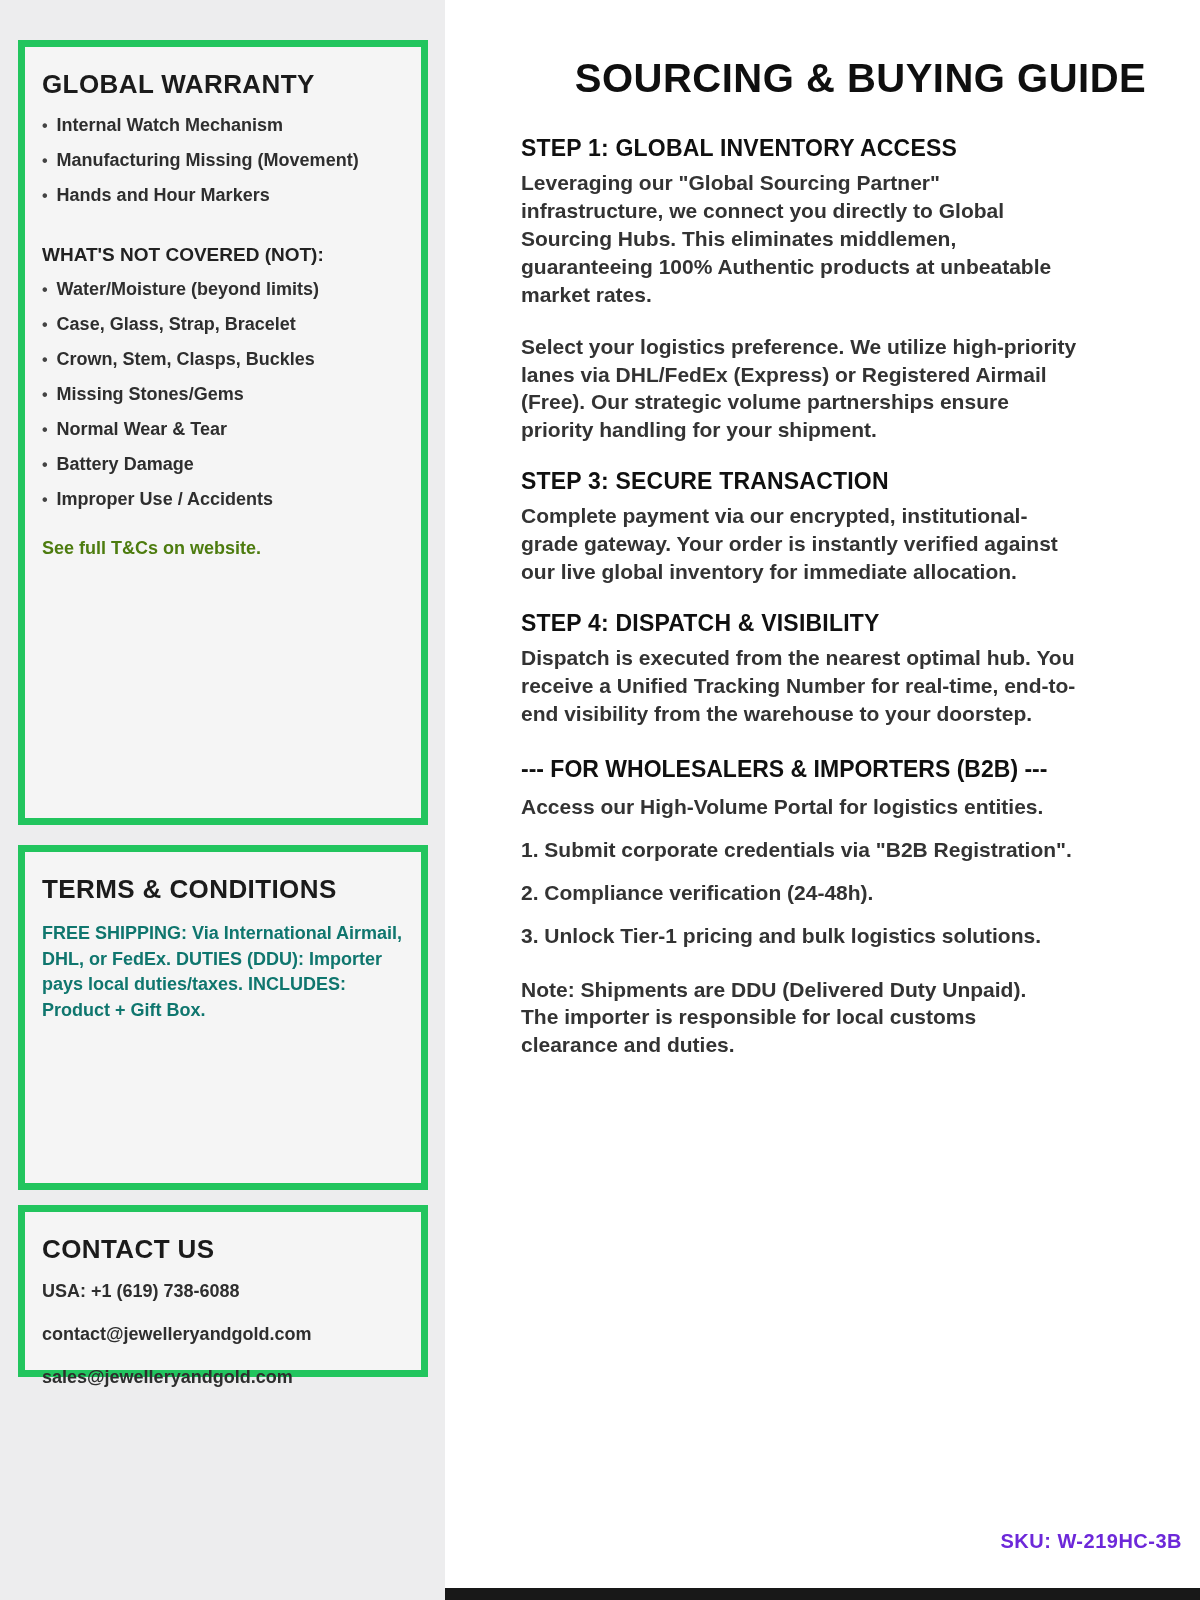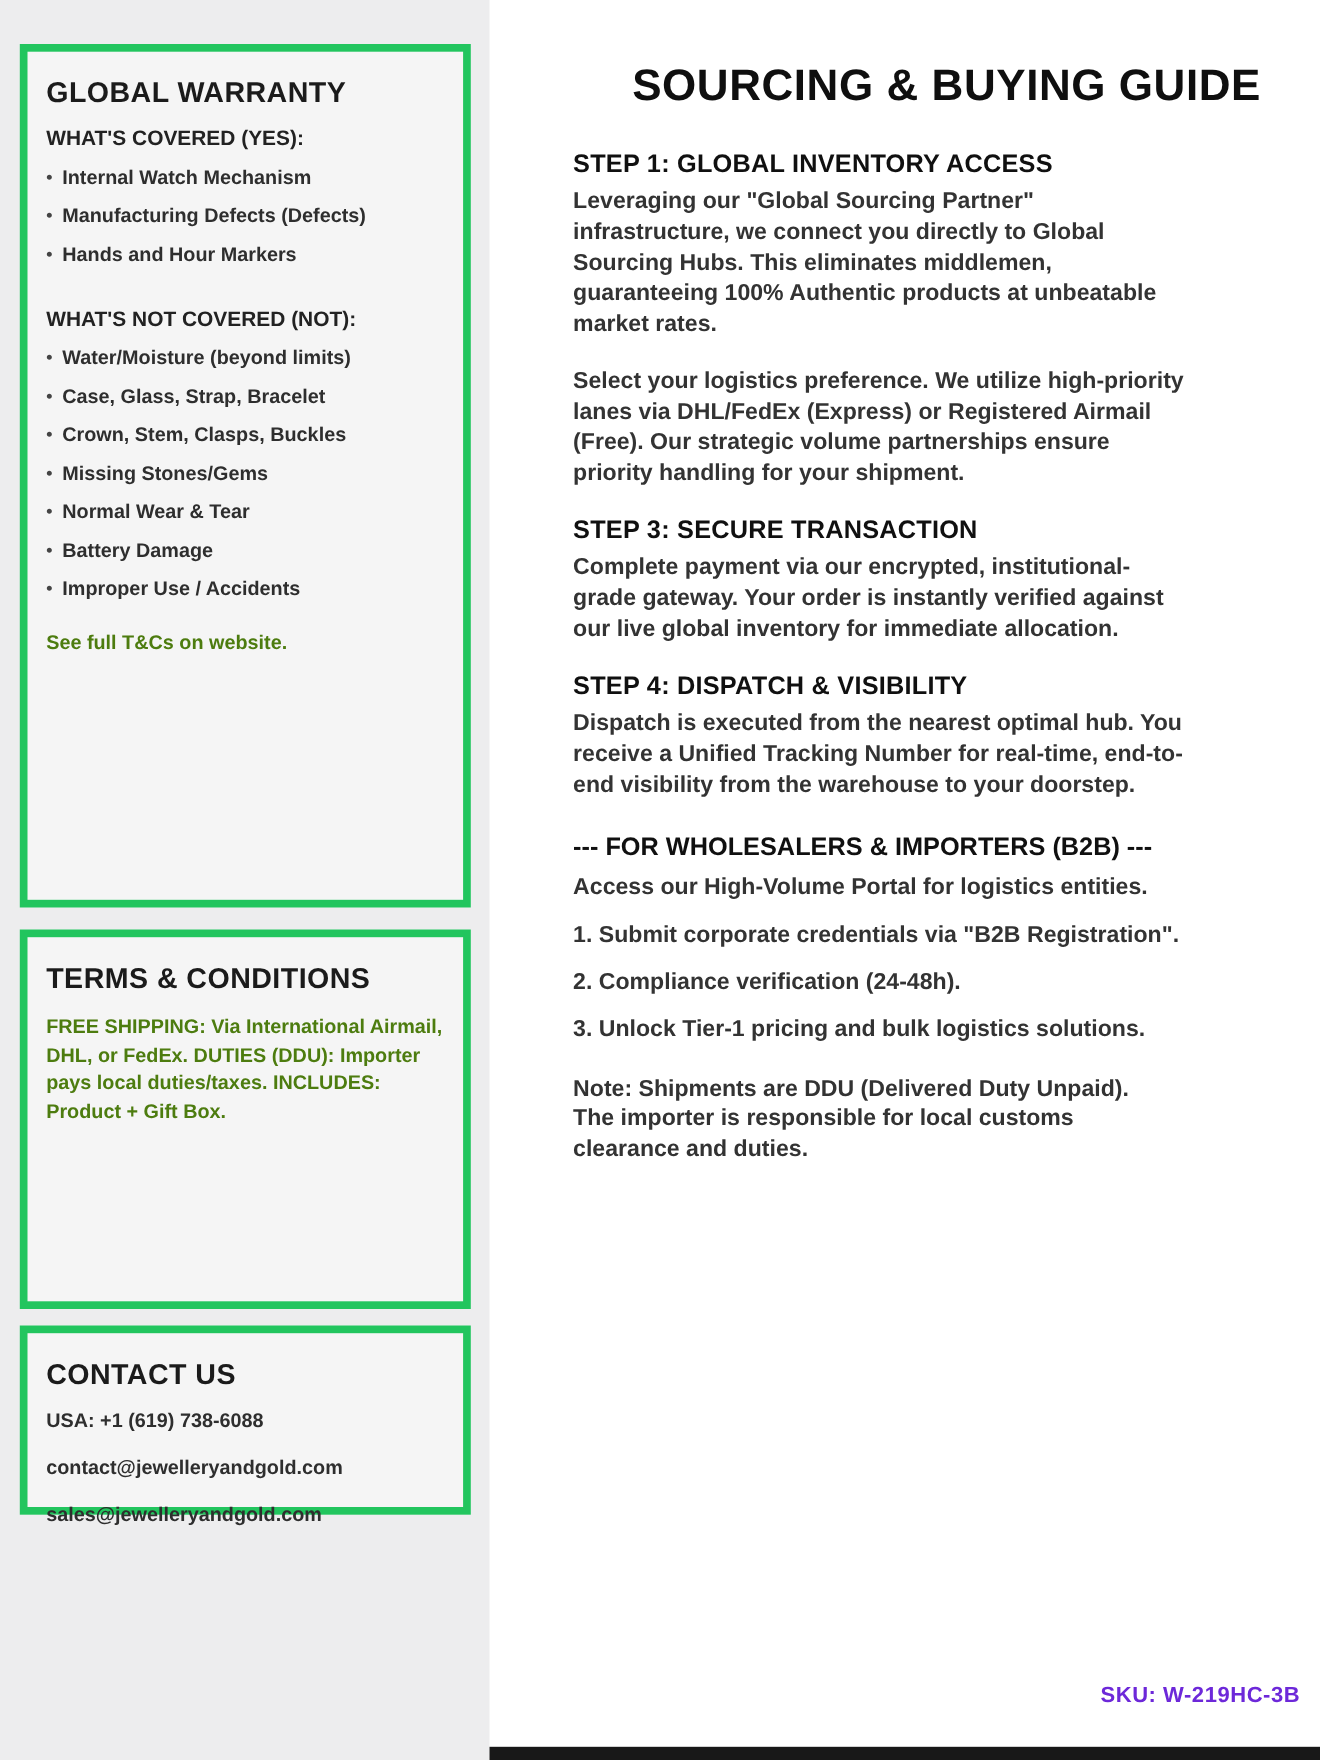--- a/index.html
+++ b/index.html
@@ -149,7 +149,6 @@
     <div class="panel panel-warranty">
       <div class="panel-title">GLOBAL WARRANTY</div>
 
-      <div class="sub-title">WHAT'S COVERED (YES):</div>
       <div class="w-list">
         <div class="w-item">
             <span class="bullet">•</span>

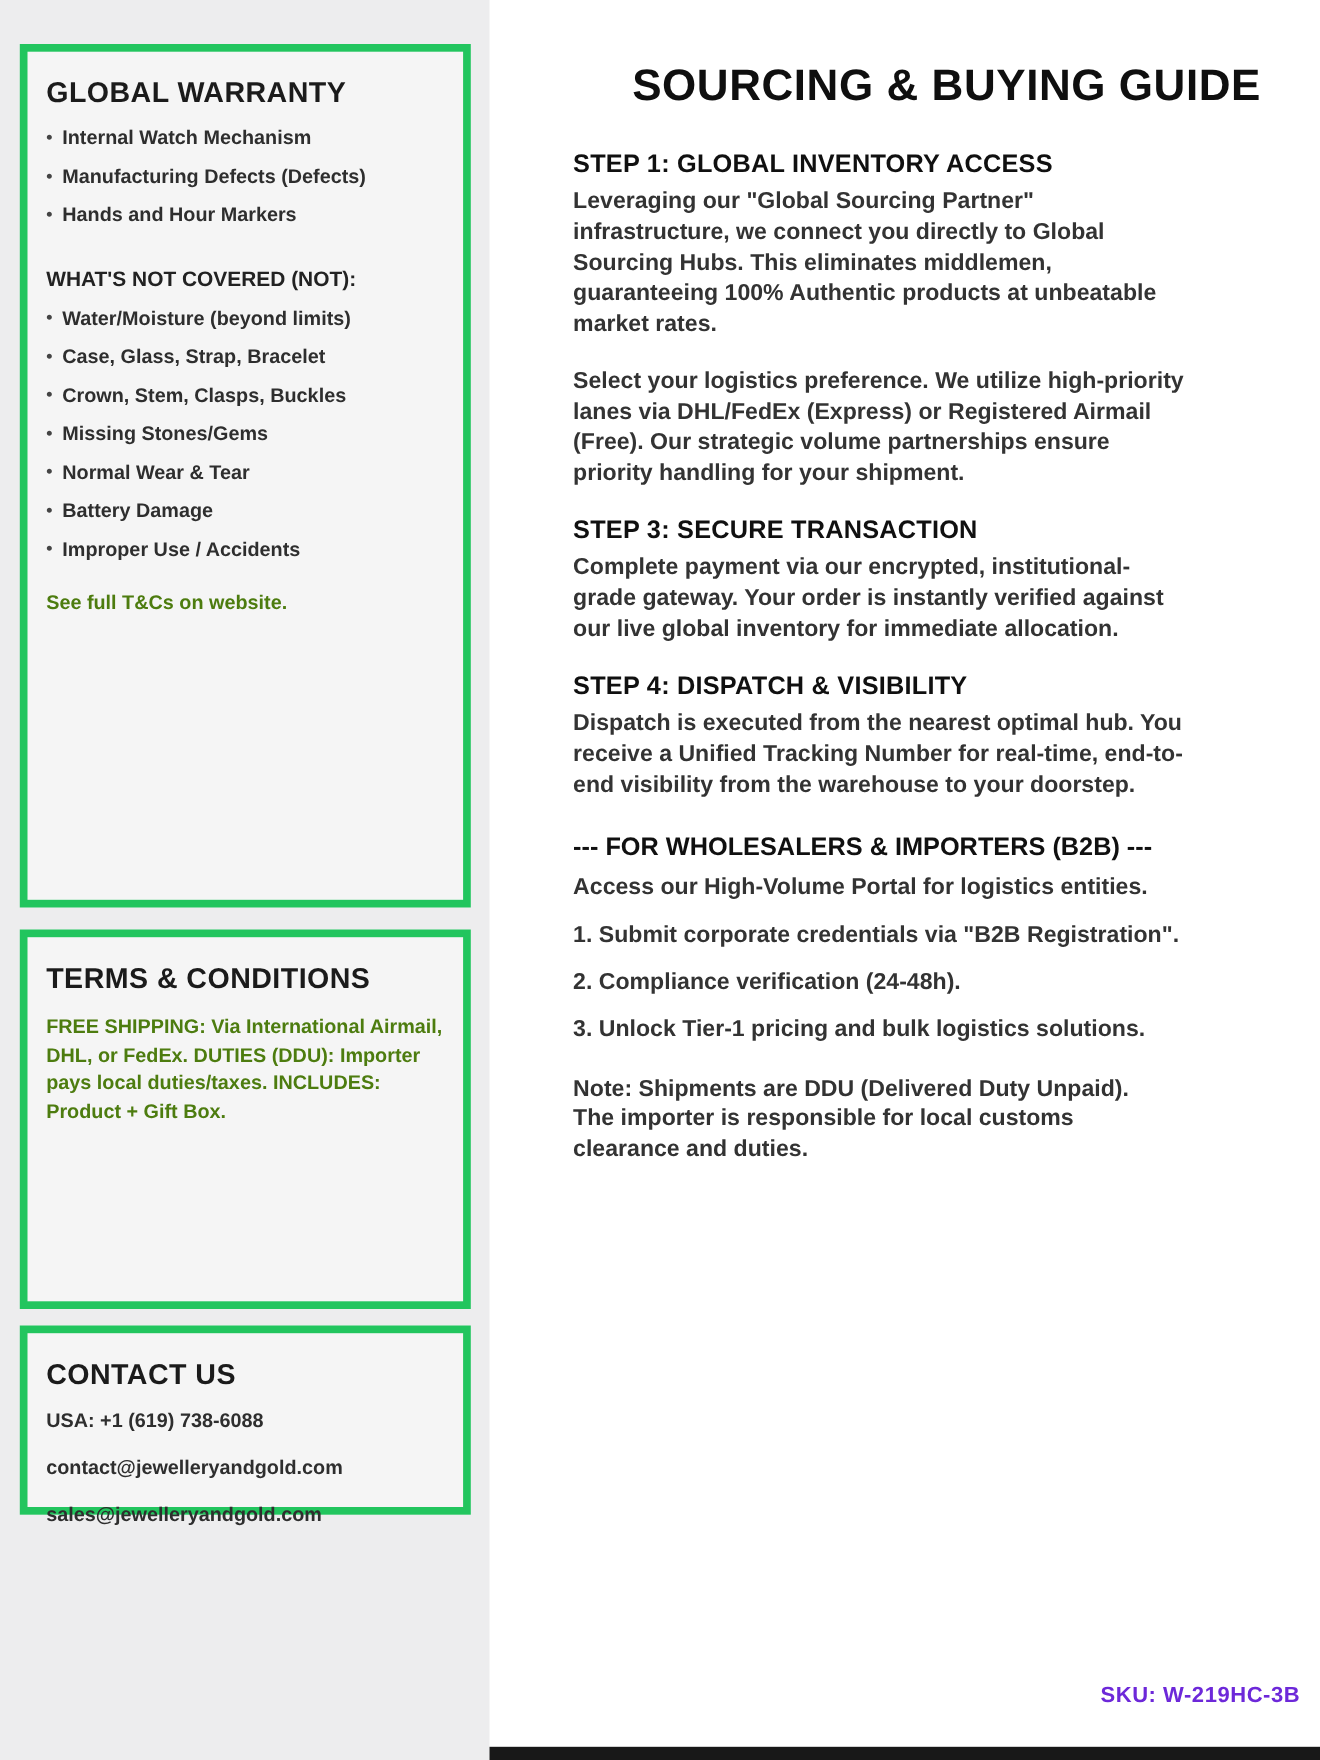--- a/index.html
+++ b/index.html
@@ -156,7 +156,7 @@
           </div>
         <div class="w-item">
             <span class="bullet">•</span>
-            <span>Manufacturing Defects (Defects)</span>
+            <span>Manufacturing Missing (Movement)</span>
           </div>
         <div class="w-item">
             <span class="bullet">•</span>

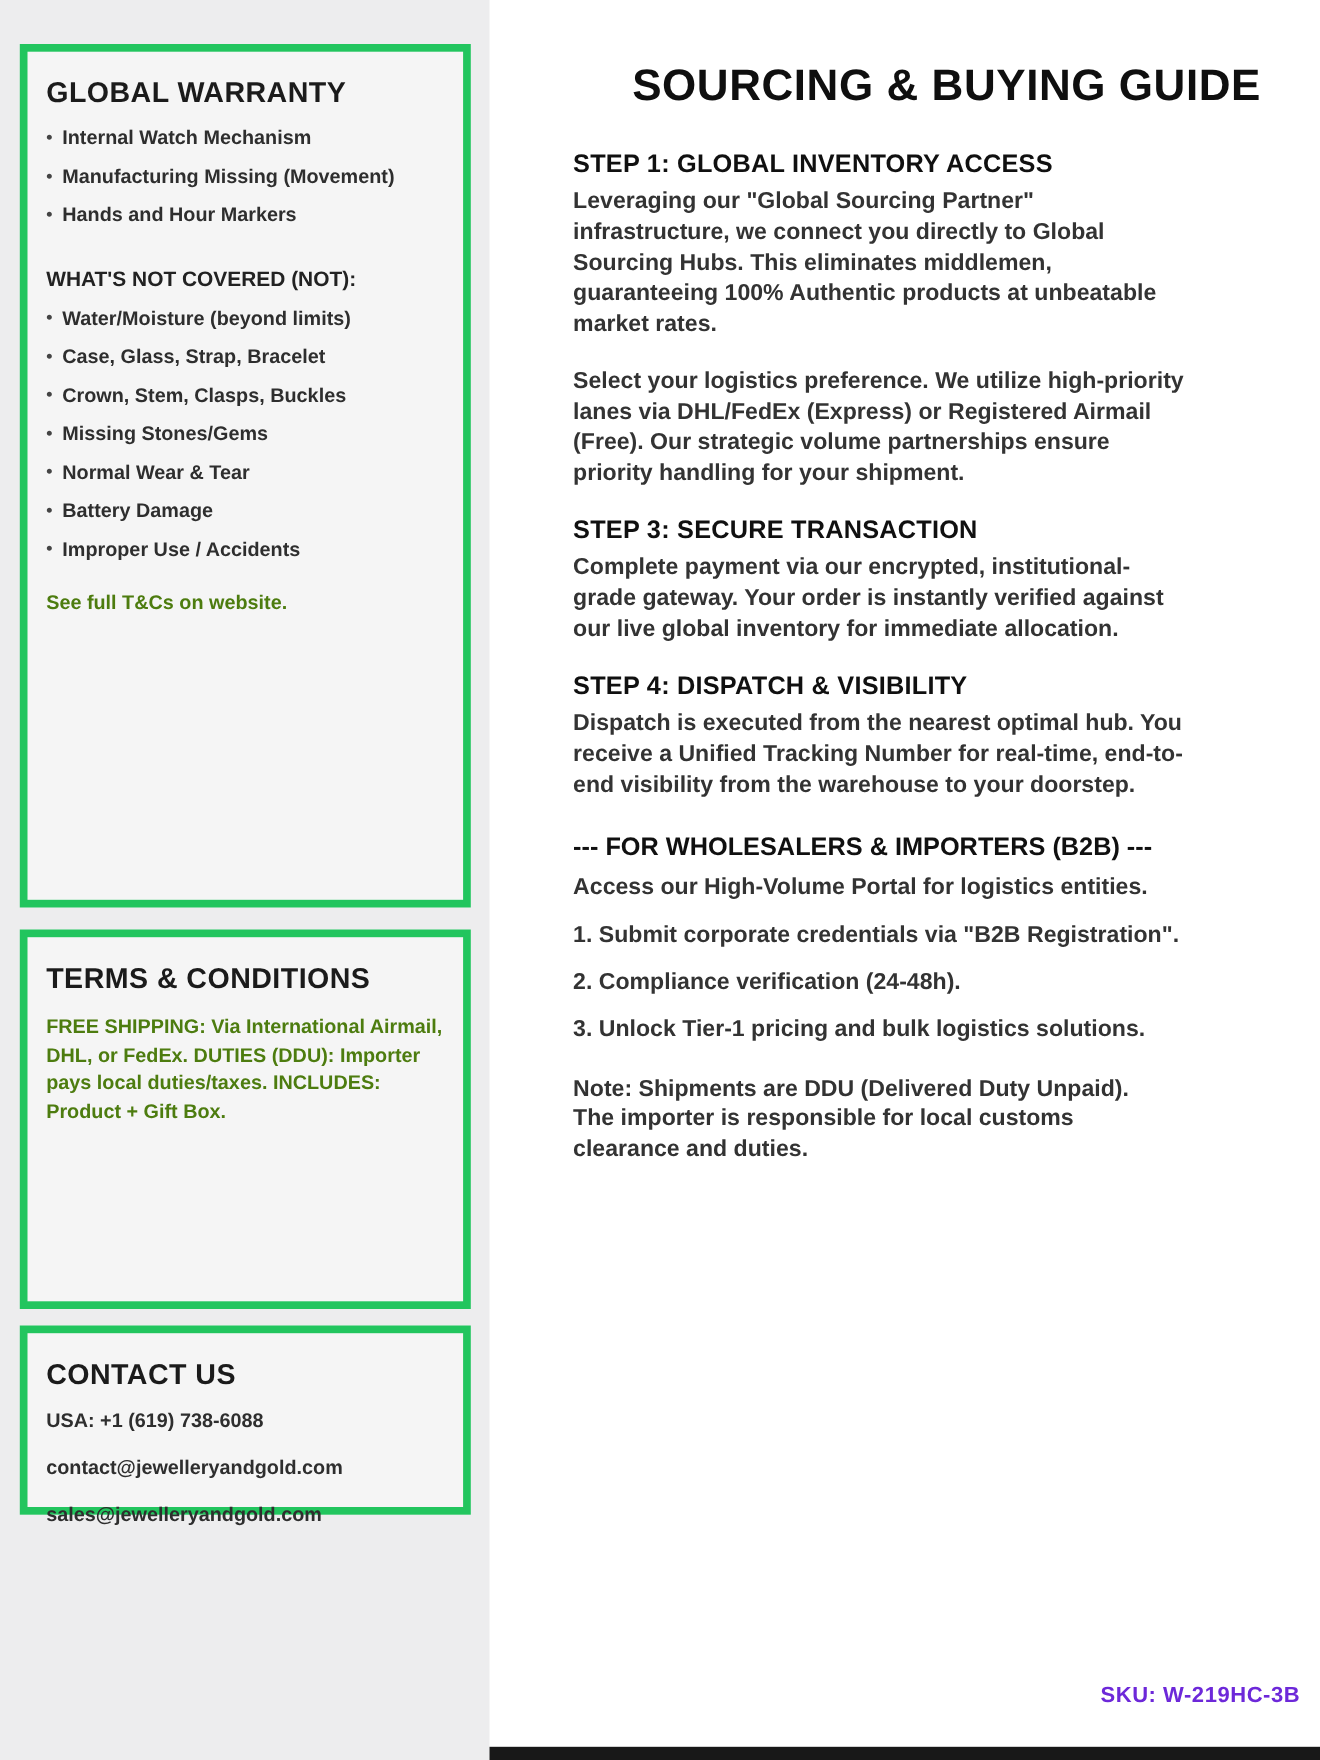--- a/index.html
+++ b/index.html
@@ -70,7 +70,7 @@
   .terms-body {
     font-size: 18px;
     font-weight: 700;
-    color: #4d7c0f;
+    color: #0f766e;
     line-height: 1.42;
     margin-top: 4px;
   }

